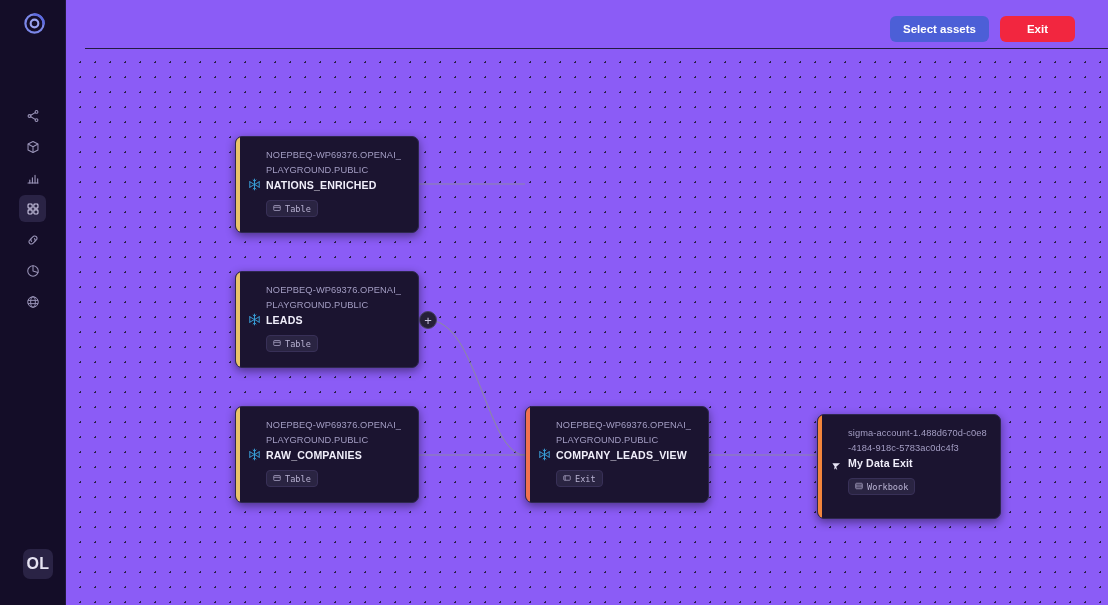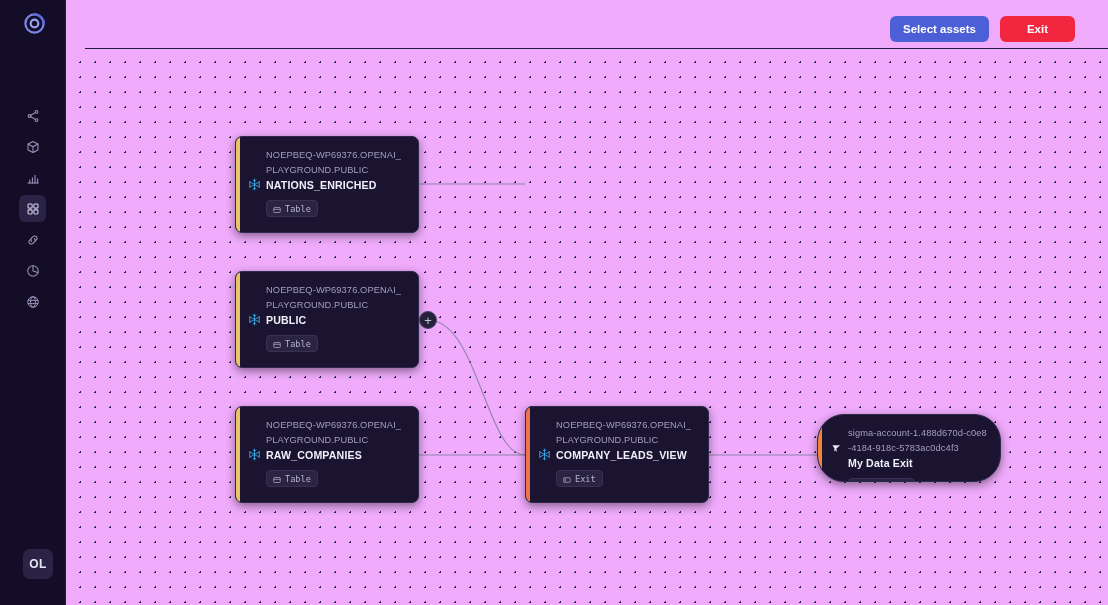--- a/index.html
+++ b/index.html
@@ -60,7 +60,7 @@
     position: relative;
     width: 1042px; height: 605px;
     overflow: hidden;
-    background-color: #f0abfc;
+    background-color: #8b5cf6;
   }
   .dotgrid {
     position: absolute; left: 0; top: 48px; right: 0; bottom: 0;

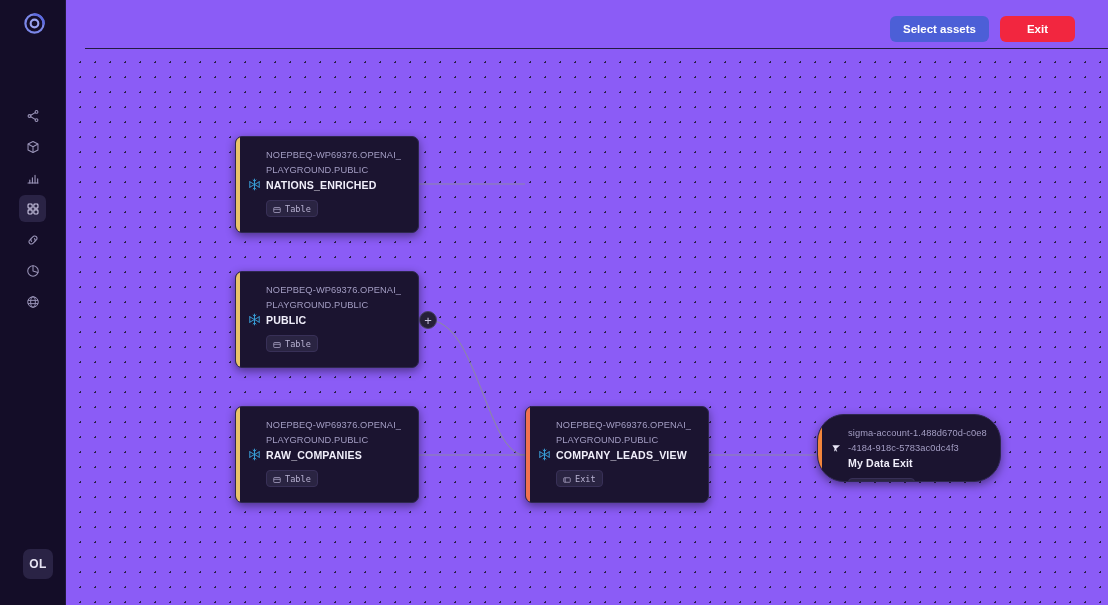--- a/index.html
+++ b/index.html
@@ -154,7 +154,7 @@
     padding: 2.5px 6px;
     font-size: 8.6px;
     color: #b8b2d2;
-    display: flex; align-items: flex-end; gap: 4px;
+    display: flex; align-items: flex-start; gap: 4px;
     font-family: "DejaVu Sans Mono", monospace;
   }
   .node-badge svg { display:block; }

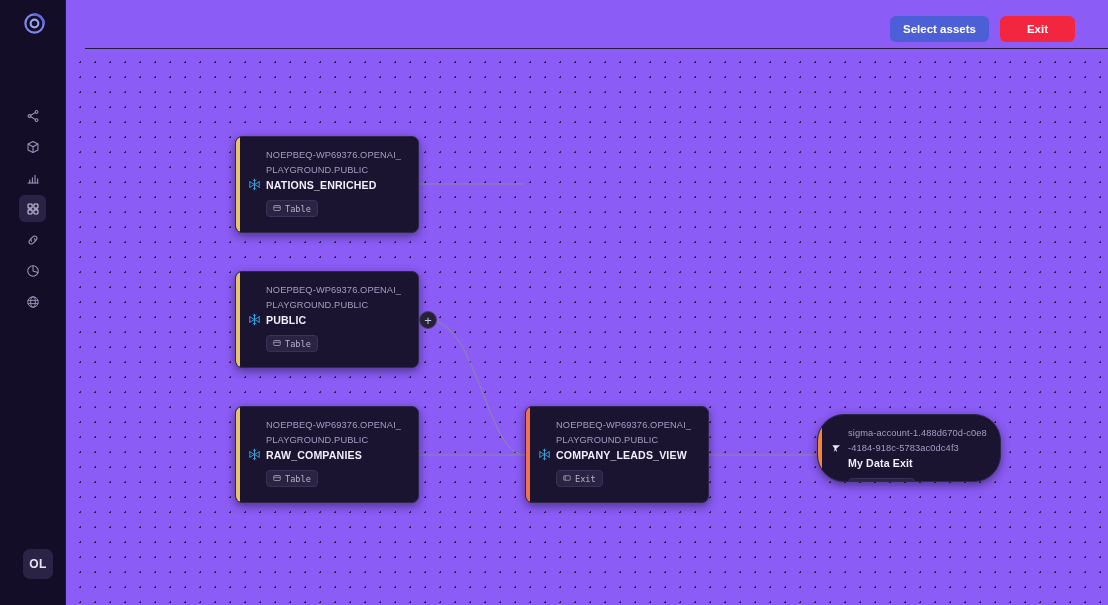--- a/index.html
+++ b/index.html
@@ -297,7 +297,7 @@
           </svg>
         </span>
         <div class="node-path">NOEPBEQ-WP69376.OPENAI_PLAYGROUND.PUBLIC</div>
-        <div class="node-title">PUBLIC</div>
+        <div class="node-title">LEADS</div>
         <div class="node-badge">
           <svg width="8" height="8" viewBox="0 0 16 16" fill="none" stroke="#b8b2d2" stroke-width="1.4">
               <rect x="1.5" y="3" width="13" height="10" rx="1.4"></rect>

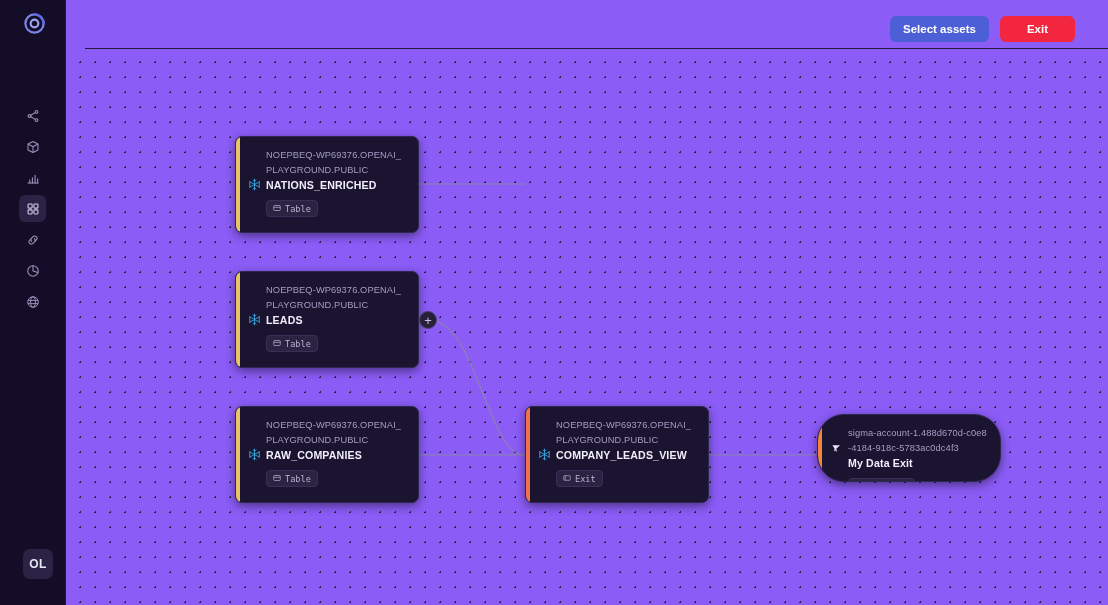--- a/index.html
+++ b/index.html
@@ -165,7 +165,7 @@
   #node-rawcompanies   { left: 169px; top: 406px; width: 184px; height: 97px; }
   #node-wb2            { left: 459px; top: 144px; width: 184px; height: 81px; }
   #node-companyleads   { left: 459px; top: 406px; width: 184px; height: 97px; }
-  #node-datamodel      { left: 751px; top: 414px; width: 184px; height: 68px; border-radius: 27px; }
+  #node-datamodel      { left: 751px; top: 414px; width: 184px; height: 105px; }
 </style>
 </head>
 <body>

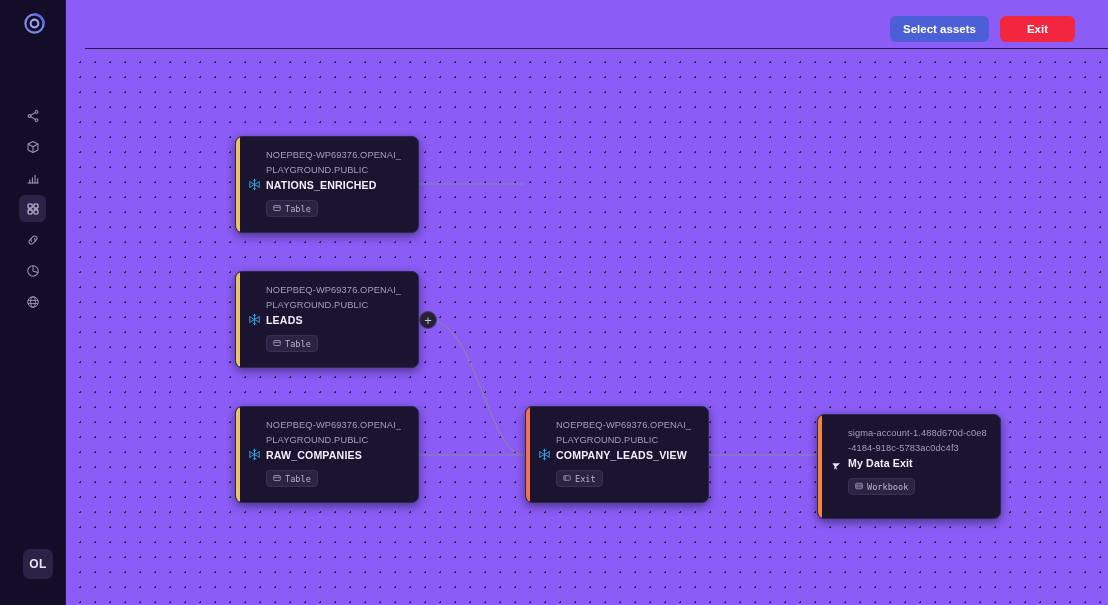--- a/index.html
+++ b/index.html
@@ -49,7 +49,7 @@
     border-radius: 7px;
     background: #2a2345;
     color: #e6e3f2;
-    font-size: 12px; font-weight: bold;
+    font-size: 16px; font-weight: bold;
     display: flex; align-items: center; justify-content: center;
     letter-spacing: 0.3px;
     cursor: pointer;

